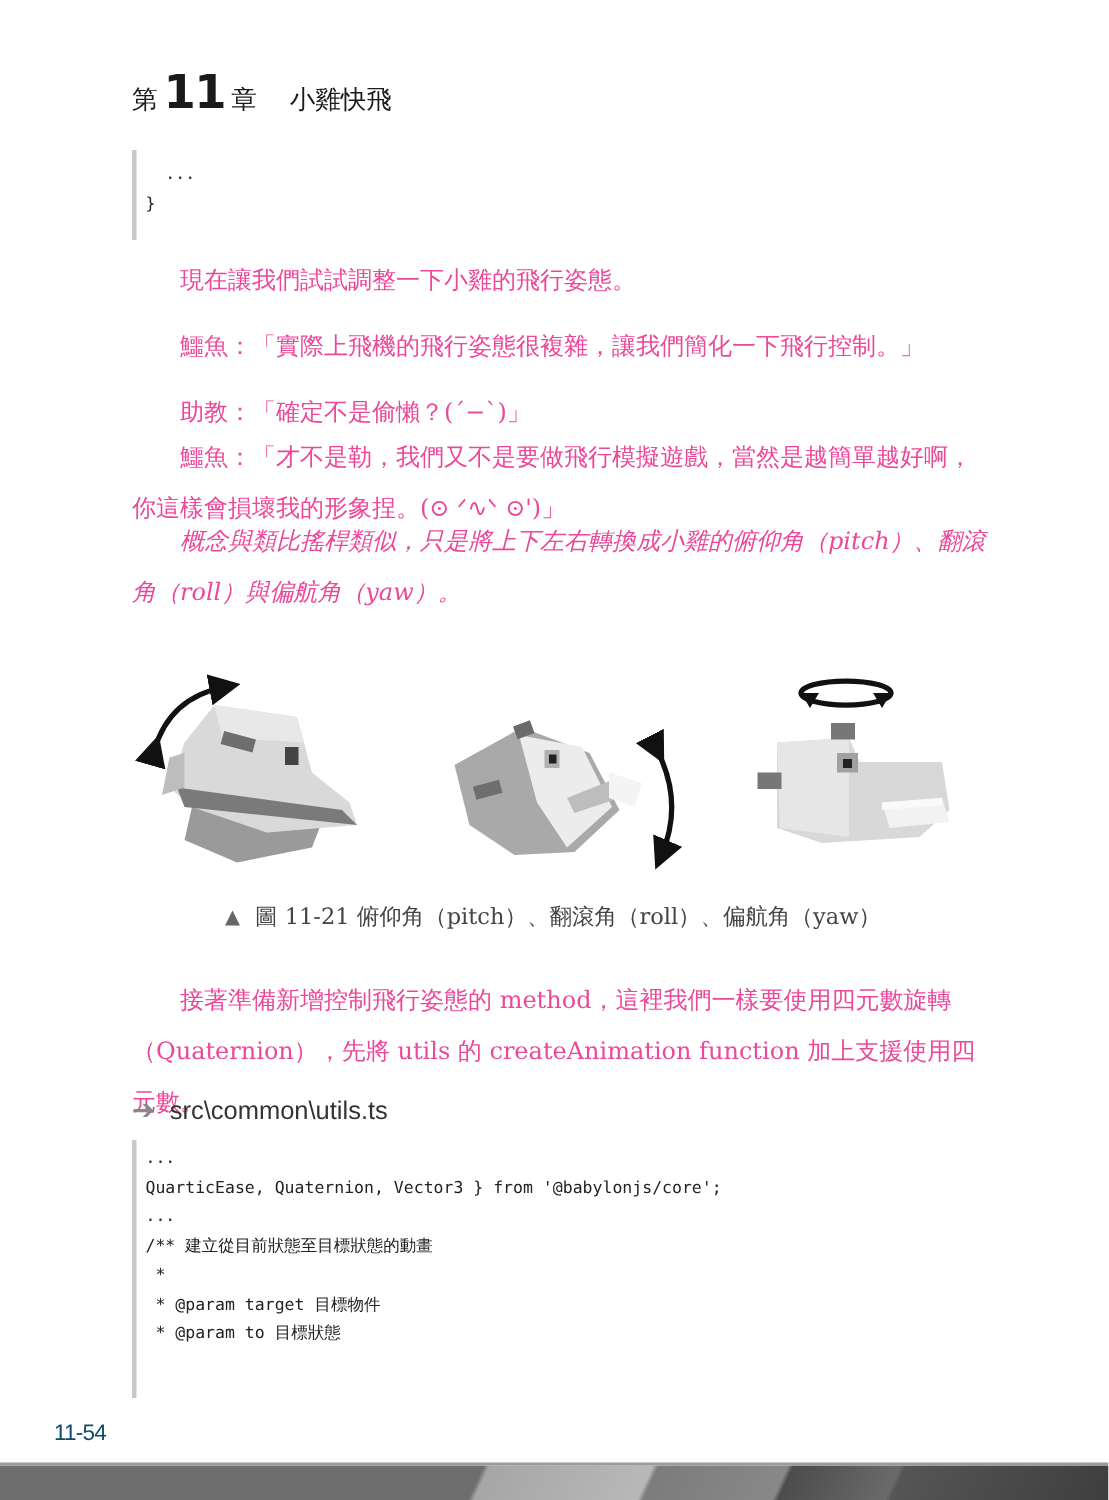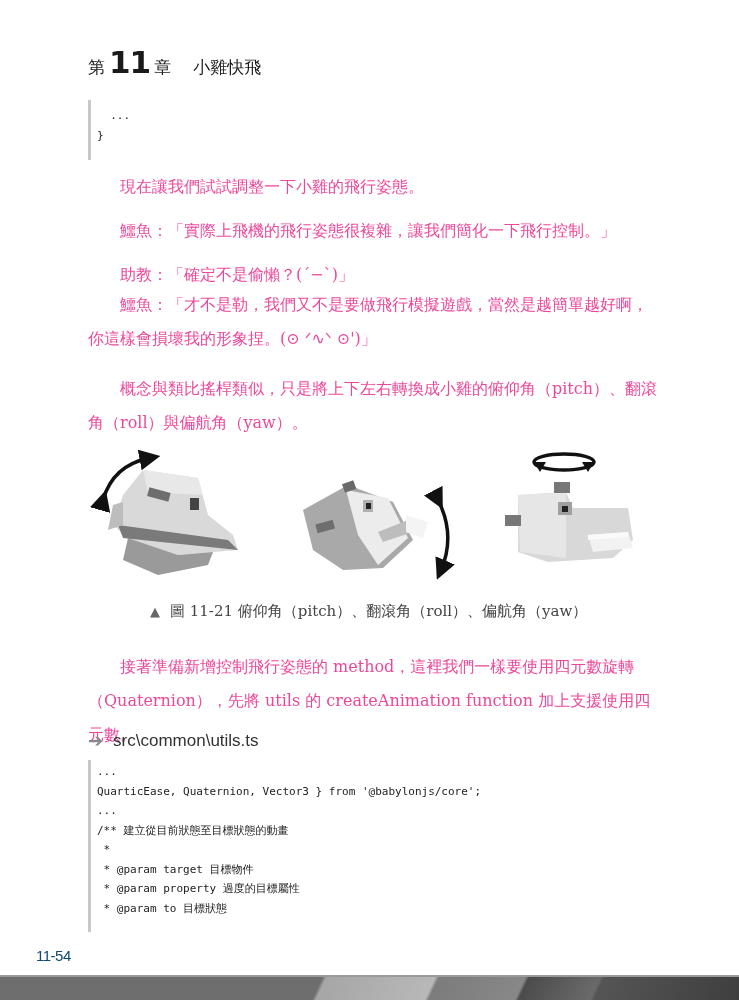--- a/index.html
+++ b/index.html
@@ -97,7 +97,7 @@
 <div class="para" style="top:288px;">
   <span class="indent"></span><span>鱷魚：「才不是勒，我們又不是要做飛行模擬遊戲，當然是越簡單越好啊，你這樣會損壞我的形象捏。(⊙ ᐟ∿ᐠ ⊙')」</span>
 </div>
-<div class="para" style="top:372px;">
+<div class="para" style="top:344px;font-style:italic;">
   <span class="indent"></span><span>概念與類比搖桿類似，只是將上下左右轉換成小雞的俯仰角（pitch）、翻滾角（roll）與偏航角（yaw）。</span>
 </div>
 

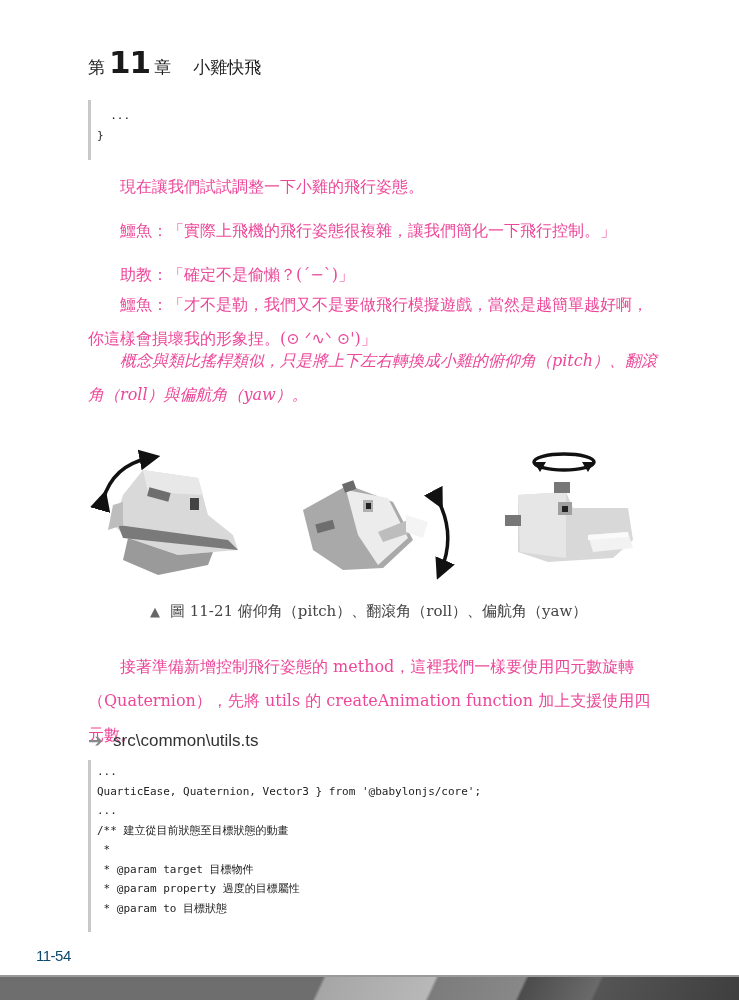--- a/index.html
+++ b/index.html
@@ -175,7 +175,6 @@
   <div class="line">/** 建立從目前狀態至目標狀態的動畫</div>
   <div class="line"> *</div>
   <div class="line"> * @param target 目標物件</div>
-  <div class="line"> * @param property 過度的目標屬性</div>
   <div class="line"> * @param to 目標狀態</div>
 </div>
 

